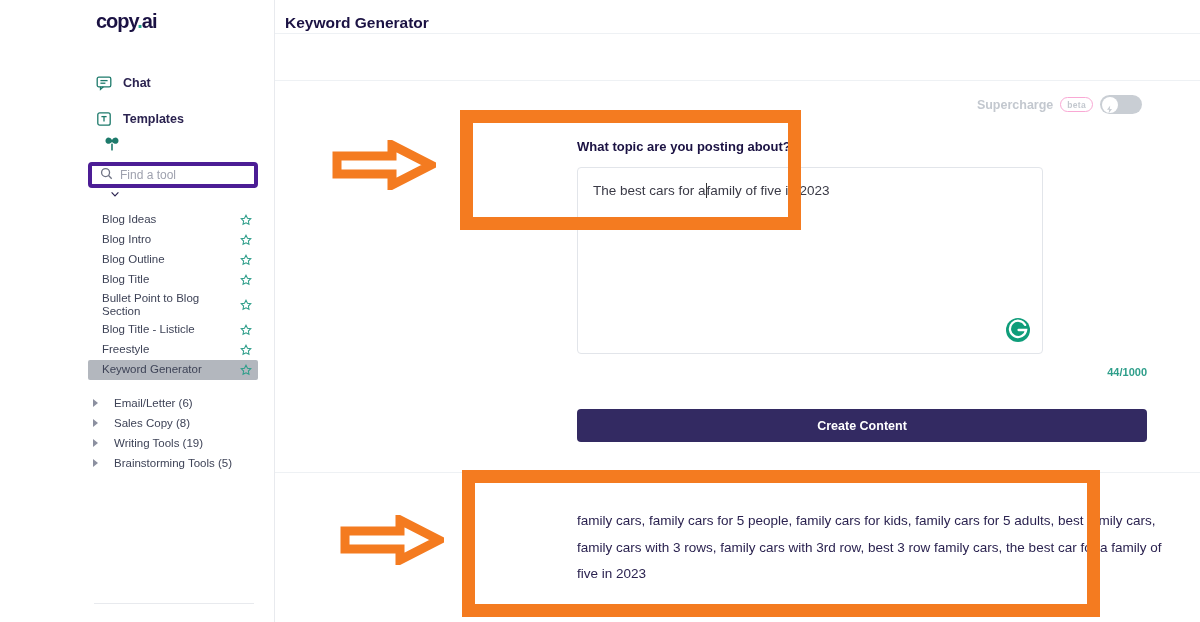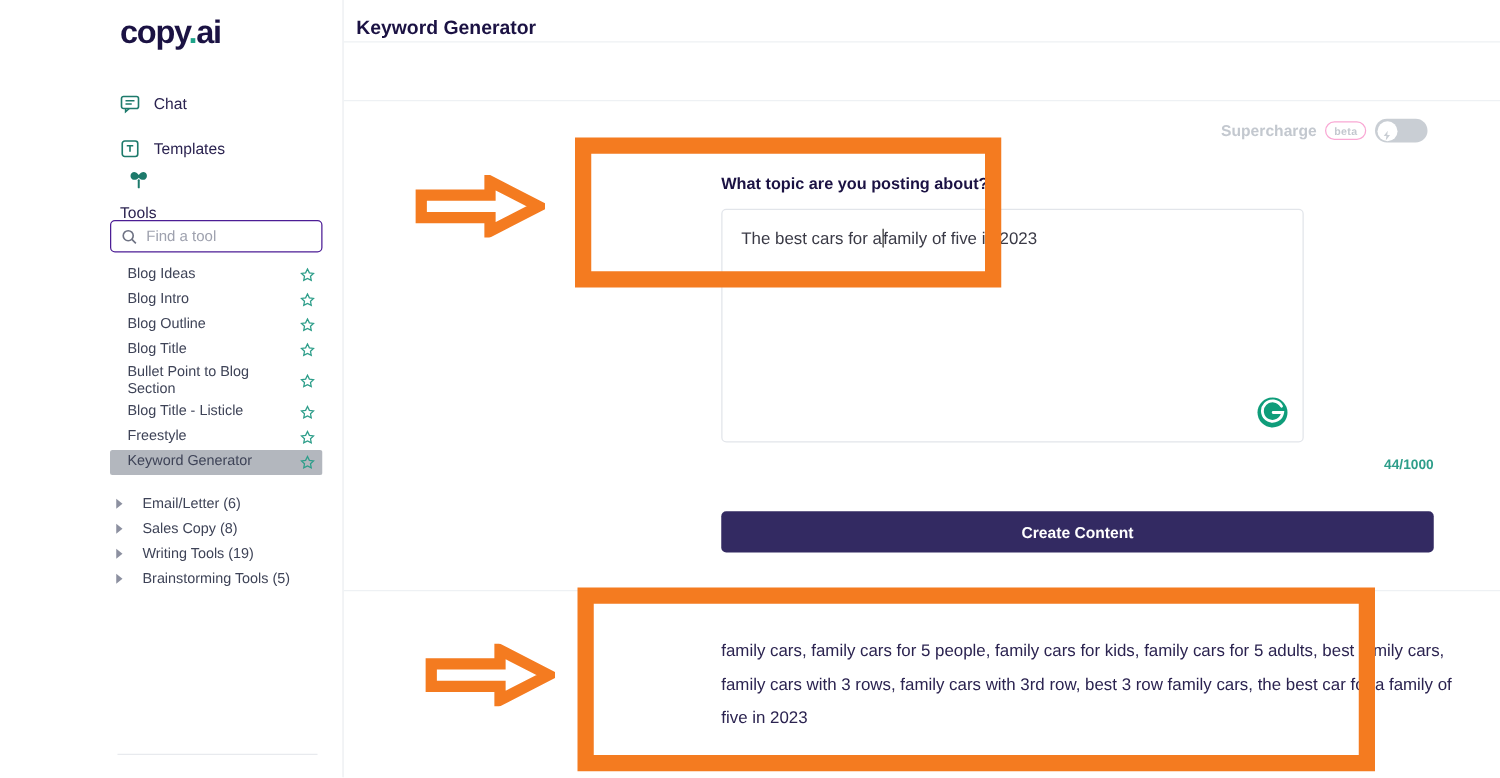--- a/index.html
+++ b/index.html
@@ -21,7 +21,7 @@
     background:#ffffff;border-right:1px solid #e8eaee;
     box-sizing:border-box;
   }
-  #logo{position:absolute;left:11px;top:10px;font-size:26px;font-weight:bold;letter-spacing:-1px;color:#1b1243;}
+  #logo{position:absolute;left:11px;top:10px;font-size:20px;font-weight:bold;letter-spacing:-1px;color:#1b1243;}
   #logo .dot{color:#1fa48a;}
   #logo .ai{color:#1b1243;}
 

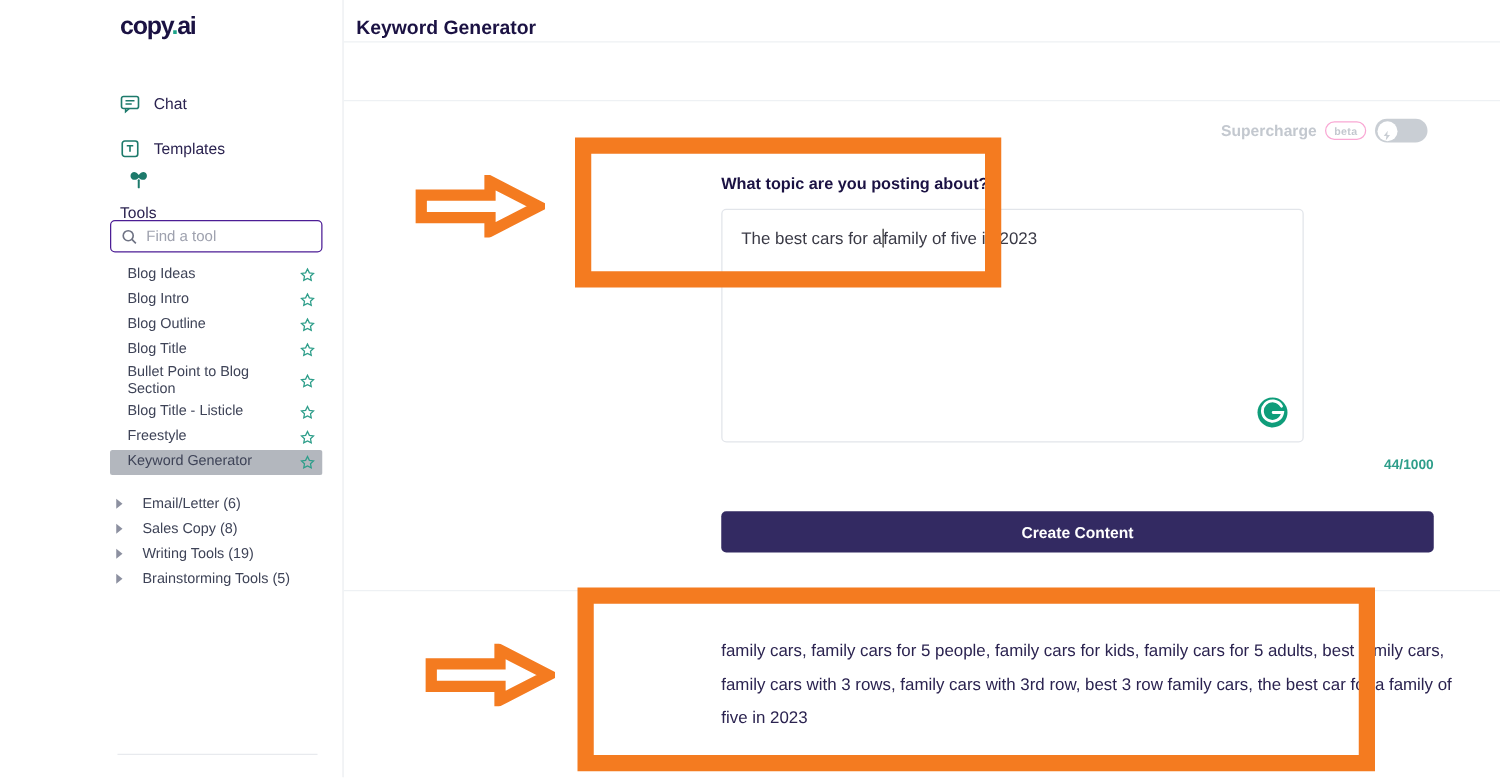--- a/index.html
+++ b/index.html
@@ -27,7 +27,7 @@
 
   .nav-item{
     position:absolute;left:11px;display:flex;align-items:center;gap:11px;
-    font-size:12.5px;color:#2b2350;font-weight:400;cursor:pointer;
+    font-size:12.5px;color:#2b2350;font-weight:700;cursor:pointer;
   }
   .nav-ico{width:16px;height:16px;display:block;color:#1d7a6b;flex:0 0 16px;}
   .chev{width:10px;height:10px;color:#2b2350;margin-left:5px;}

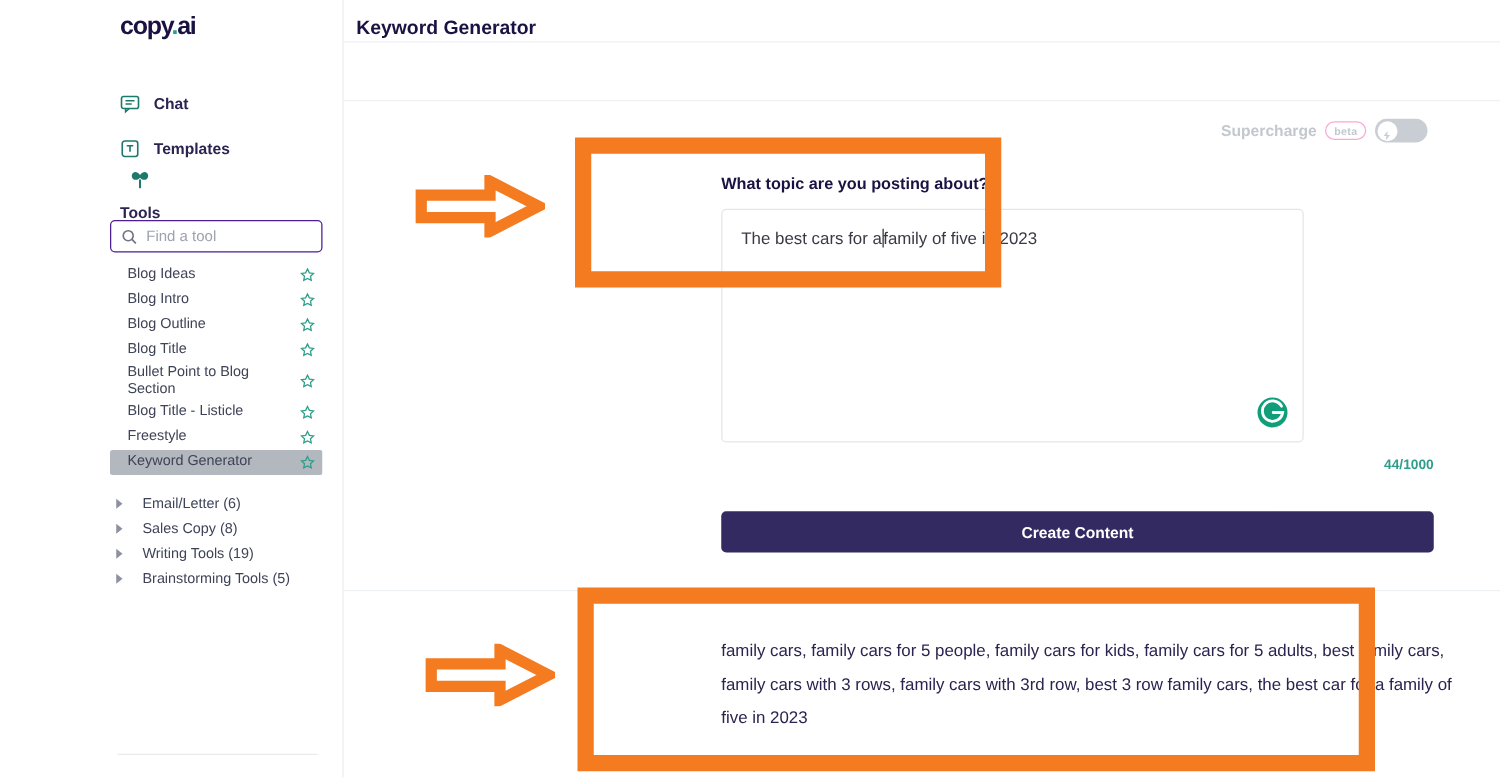--- a/index.html
+++ b/index.html
@@ -34,9 +34,9 @@
 
   
   #search-box{
-    position:absolute;left:3px;top:176px;width:170px;height:26px;
-    border:1px solid #4c1d95;border-radius:4px;background:#fff;
-    display:flex;align-items:center;box-sizing:border-box;
+    position:absolute;left:3px;top:162px;width:170px;height:26px;
+    border:4px solid #4c1d95;border-radius:4px;background:#fff;
+    display:flex;box-sizing:border-box;
   }
   #search-box .s-ico{width:13px;height:13px;margin:0 7px 0 8px;color:#6e7283;flex:0 0 13px;}
   #search-input{

